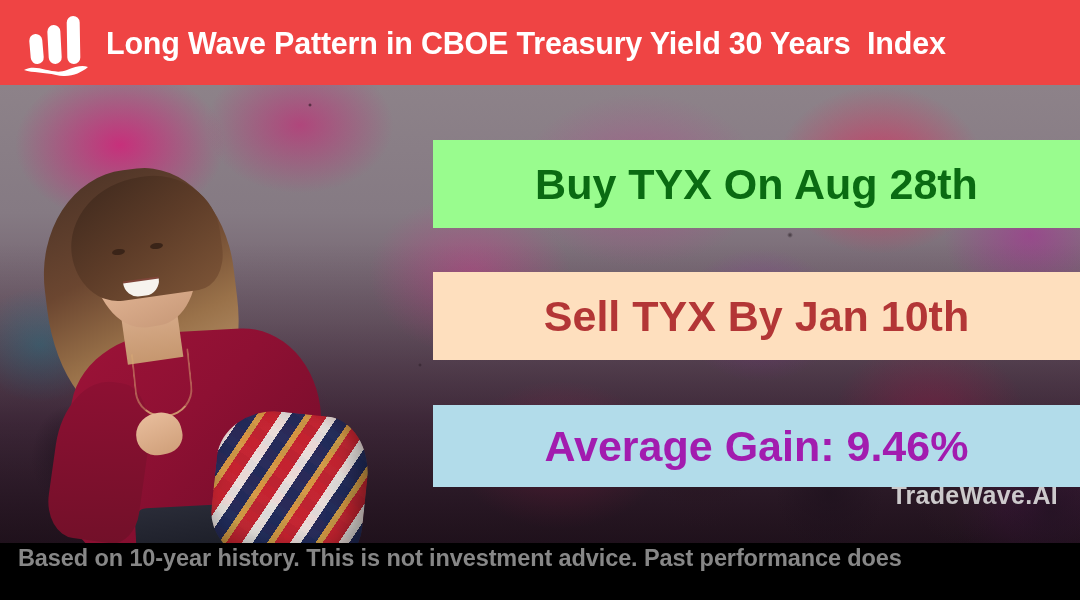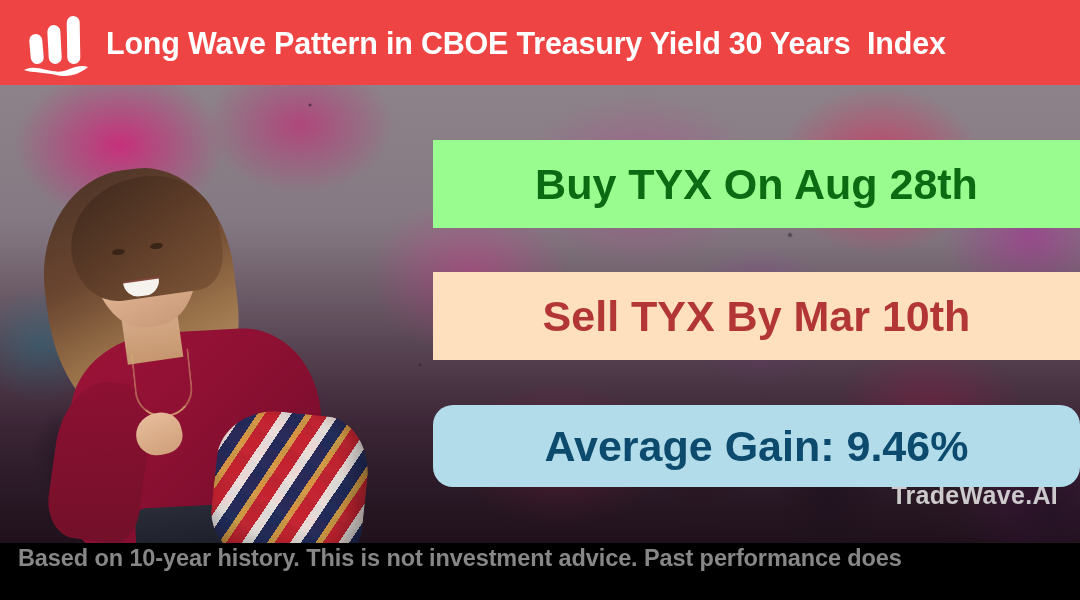--- a/index.html
+++ b/index.html
@@ -345,7 +345,7 @@
     <span>Buy TYX On Aug 28th</span>
   </div>
   <div class="callout sell">
-    <span>Sell TYX By Mar 10th</span>
+    <span>Sell TYX By Jan 10th</span>
   </div>
   <div class="callout gain">
     <span>Average Gain: 9.46%</span>

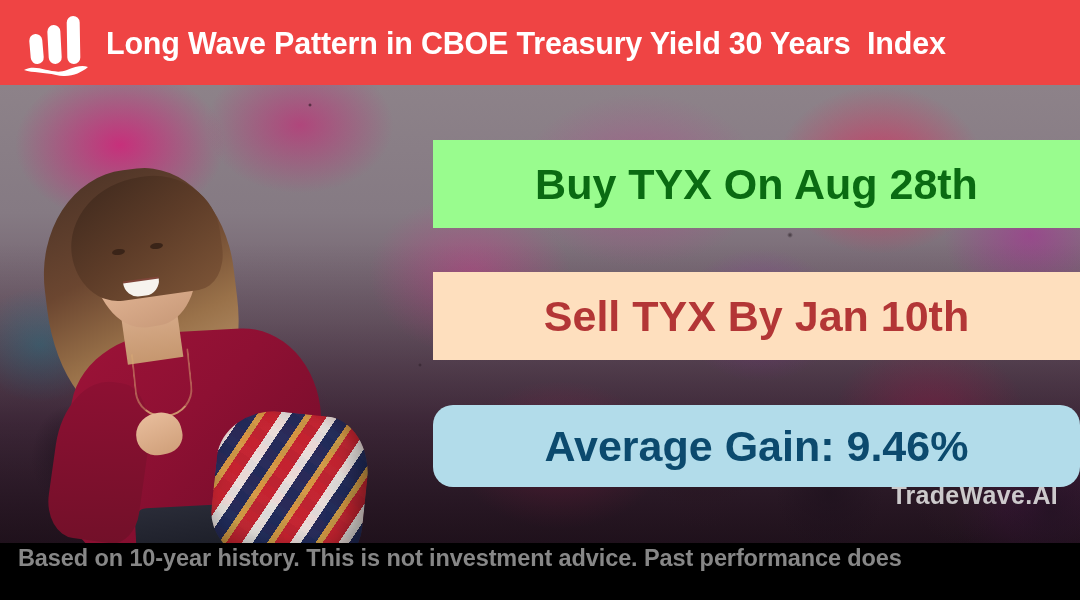--- a/index.html
+++ b/index.html
@@ -259,9 +259,8 @@
   .callout.gain {
     top: 405px; height: 82px;
     background: #B2DCEA;
-    color: #0c4a6e;
+    color: #a21caf;
     font-size: 43px;
-    border-radius: 20px;
   }
 
   

